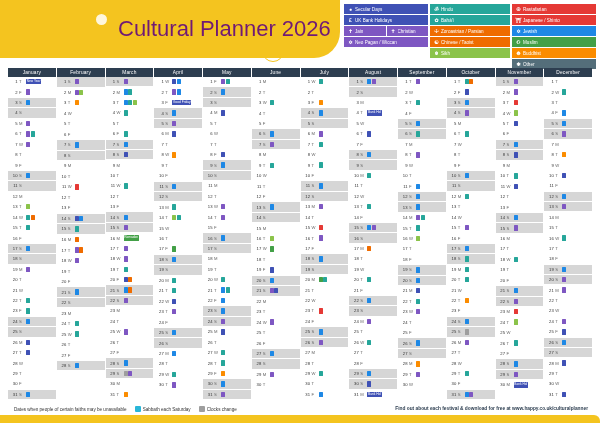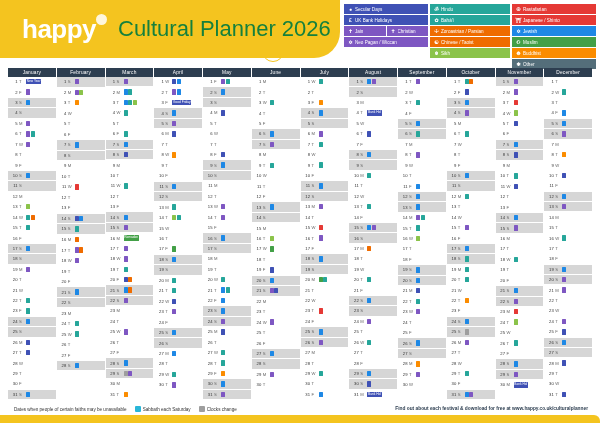--- a/index.html
+++ b/index.html
@@ -215,7 +215,6 @@
 
   <div class="header">
     <div class="header-yellow"></div>
-    <div class="logo">happy</div>
     <div class="logo-dot"></div>
     <div class="title">Cultural Planner 2026</div>
     <div class="circle-outline"></div>

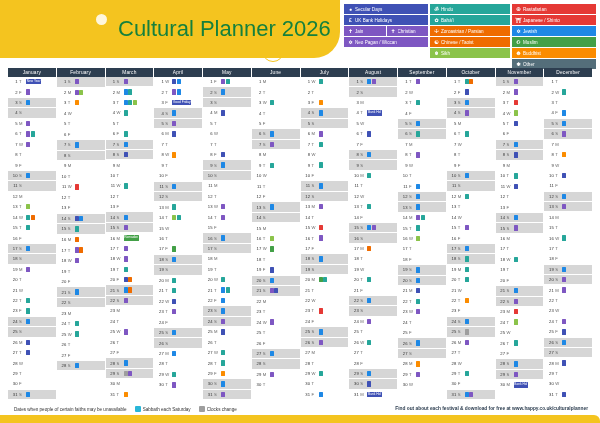--- a/index.html
+++ b/index.html
@@ -49,7 +49,7 @@
     position: absolute;
     left: 118px; top: 16px;
     font-size: 22px;
-    color: #15803d;
+    color: #701a75;
     font-weight: normal;
     white-space: nowrap;
   }

